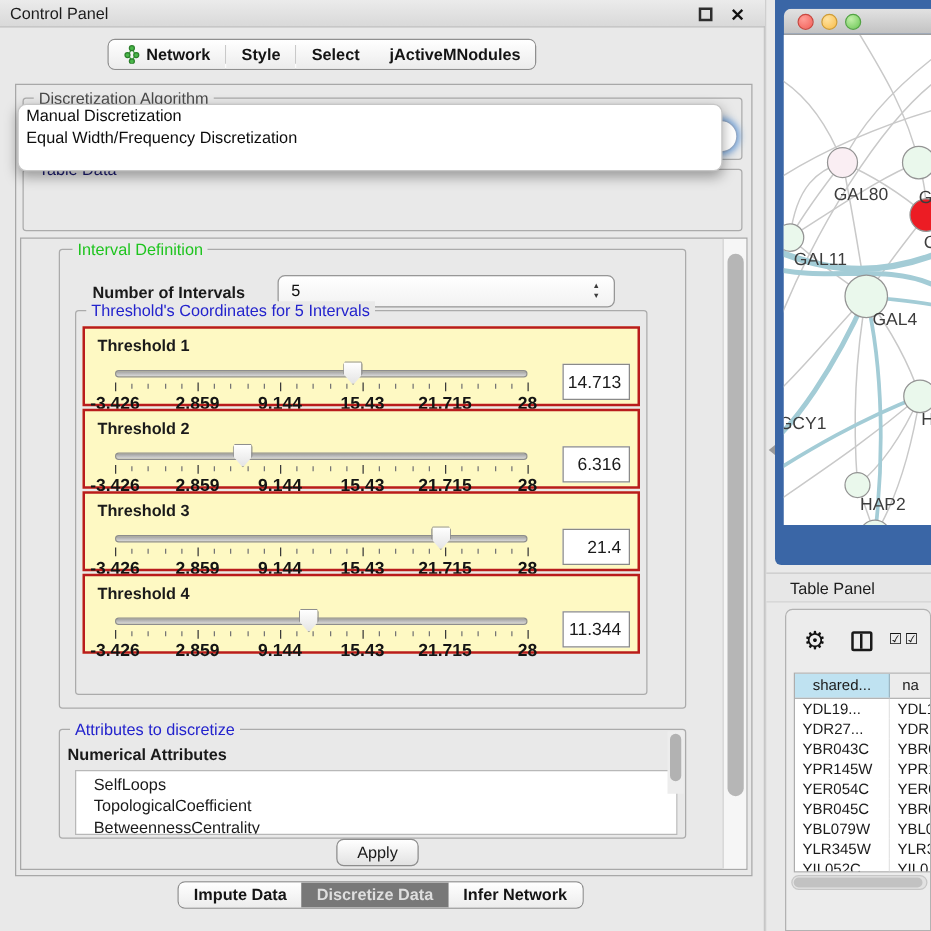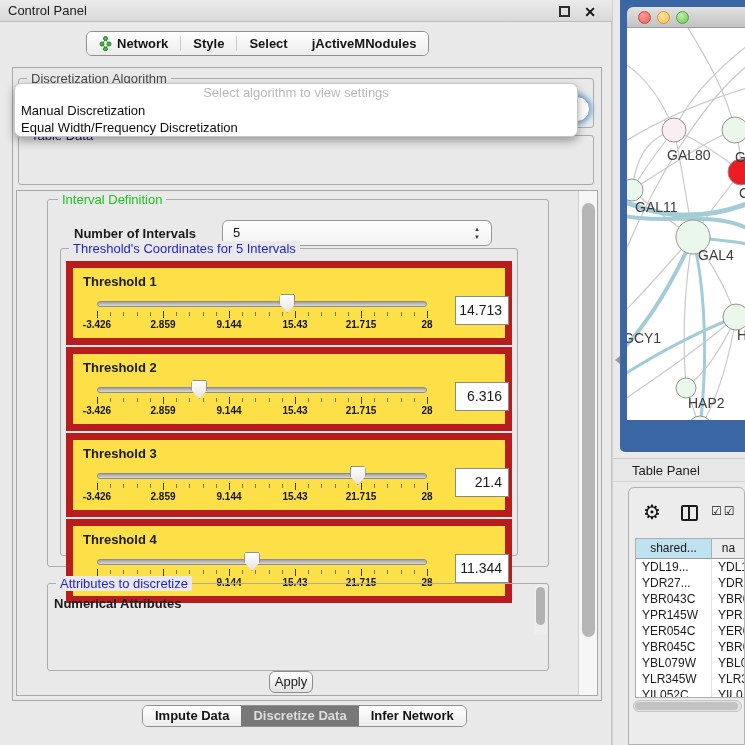--- a/index.html
+++ b/index.html
@@ -151,7 +151,6 @@
   <div id="combo-behind"></div>
 
   <div id="algo-popup">
-    <div class="prompt">Select algorithm to view settings</div>
     <div class="opt hl">Manual Discretization</div>
     <div class="opt">Equal Width/Frequency Discretization</div>
   </div>

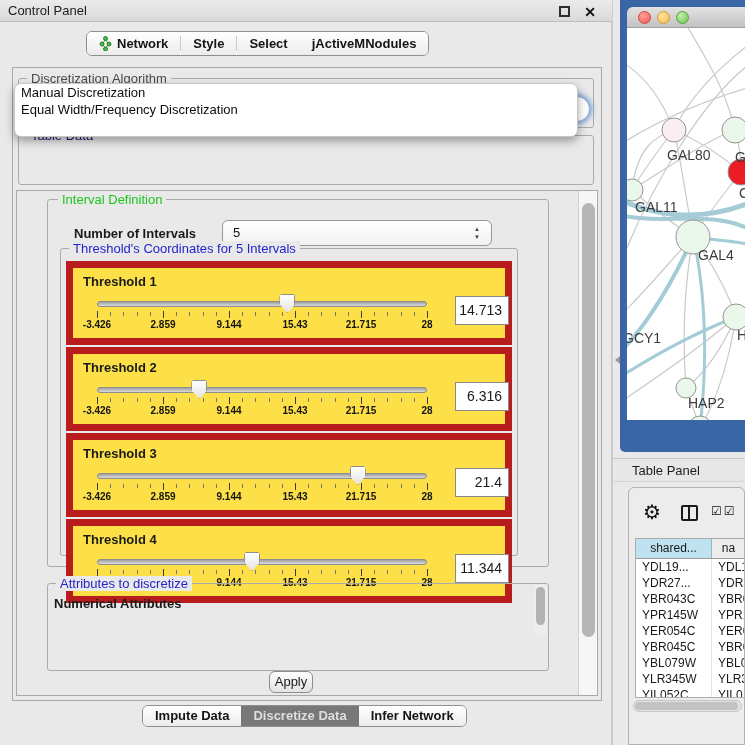--- a/index.html
+++ b/index.html
@@ -53,7 +53,7 @@
   #thr-group>.gtitle{color:#2323cd}
   #thr-panels{position:absolute;left:5px;top:12px}
 
-  .tpanel{position:relative;width:446px;height:84px;border:7px solid #b91c1c;margin-bottom:2px;background:#fde047}
+  .tpanel{position:relative;width:446px;height:64px;border:2px solid #b91c1c;margin-bottom:2px;background:#fef9c3}
   .tlabel{position:absolute;left:10px;top:6px;font-weight:bold}
   .track{position:absolute;left:24px;top:33px;width:330px;height:6px;border:1px solid #8d8d8d;border-radius:3px;background:linear-gradient(#a0a0a0,#dadada)}
   .thumb{position:absolute;top:26px;width:16px;height:19px;background:linear-gradient(#ffffff,#e4e4e4);border:1px solid #8f8f8f;clip-path:polygon(10% 0,90% 0,100% 14%,100% 52%,50% 100%,0 52%,0 14%)}

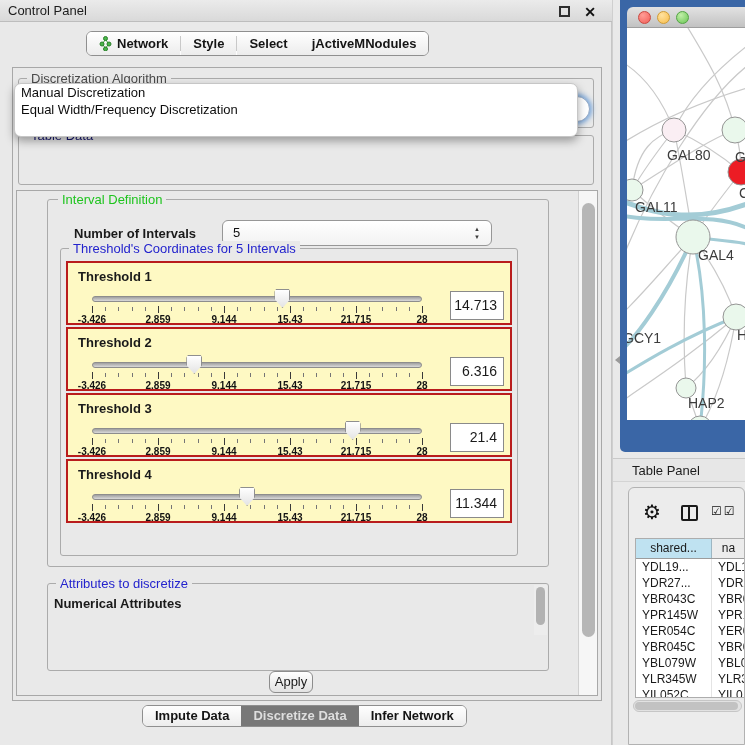--- a/index.html
+++ b/index.html
@@ -61,7 +61,7 @@
   .tick{position:absolute;top:1px;width:1px;height:4px;background:#757575}
   .tick.major{top:0;height:7px;background:#3a3a3a}
   .ticklabels{position:absolute;left:24px;top:51px;width:332px;height:12px}
-  .ticklabels span{position:absolute;transform:translateX(-50%);font-size:10px;font-weight:700;white-space:nowrap;color:#141414}
+  .ticklabels span{position:absolute;transform:translateX(-50%);font-size:14px;font-weight:700;white-space:nowrap;color:#141414}
   .tvalue{position:absolute;left:382px;top:28px;width:54px;height:29px;background:#fff;border:1px solid #8a8a8a;font-size:14px;text-align:right;line-height:27px;padding-right:6px}
 
   #attr-group{position:absolute;left:30px;top:392px;width:502px;height:88px;border:1px solid #ababab;border-radius:3px}

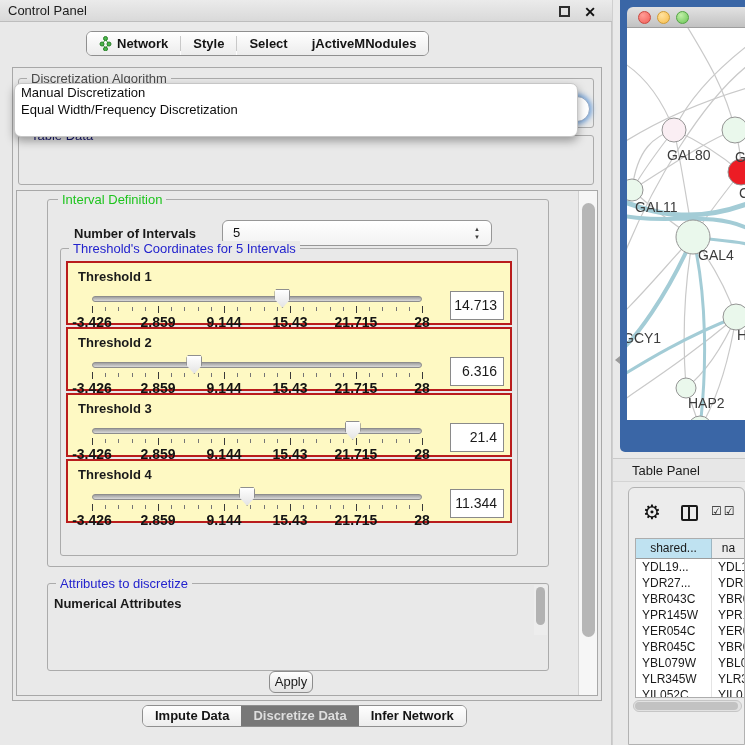--- a/index.html
+++ b/index.html
@@ -348,6 +348,11 @@
     <div class="groupbox" id="attr-group">
       <span class="gtitle">Attributes to discretize</span>
       <div id="numattr-label">Numerical Attributes</div>
+      <div id="attr-list">
+          <div class="lrow">SelfLoops</div>
+          <div class="lrow">TopologicalCoefficient</div>
+          <div class="lrow">BetweennessCentrality</div>
+        </div>
       <div id="attr-scroll">
           <i></i>
         </div>

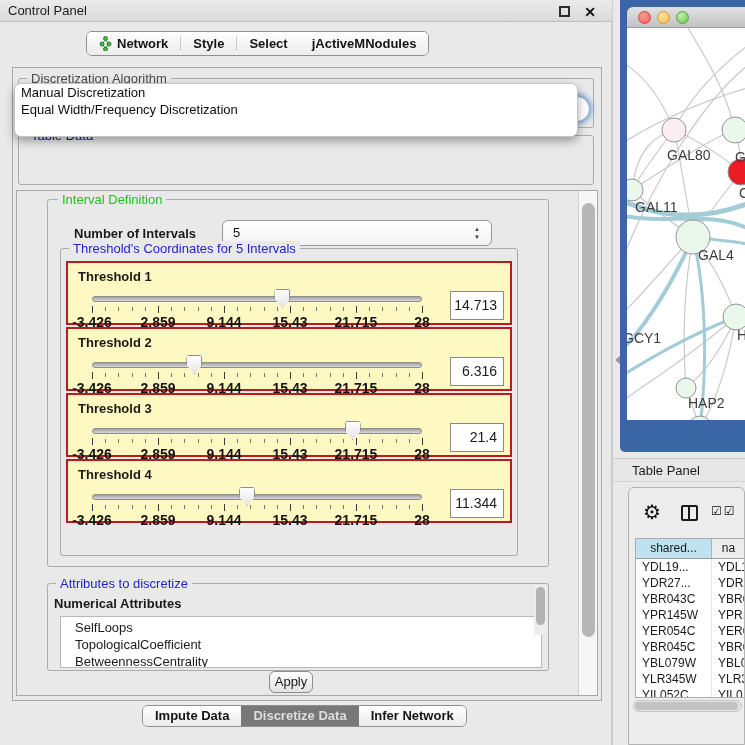--- a/index.html
+++ b/index.html
@@ -72,7 +72,7 @@
   #attr-scroll{position:absolute;right:1px;top:1px;width:13px;height:50px;background:#ededed}
   #attr-scroll i{position:absolute;left:2px;top:2px;width:9px;height:38px;background:#b2b2b2;border-radius:5px;display:block}
 
-  #apply-btn{position:absolute;left:252px;top:480px;width:44px;height:22px;background:linear-gradient(#ffffff,#e2e2e2);border:1px solid #8d8d8d;border-radius:6px;text-align:center;line-height:20px}
+  #apply-btn{position:absolute;left:252px;top:480px;width:66px;height:22px;background:linear-gradient(#ffffff,#e2e2e2);border:1px solid #8d8d8d;border-radius:6px;text-align:center;line-height:20px}
 
   #bottom-tabs{position:absolute;left:142px;top:705px;height:22px;display:flex;border:1px solid #8f8f8f;border-radius:6px;overflow:hidden;background:#fdfdfd;font-weight:600}
   #bottom-tabs .btab{padding:0 12px;line-height:20px;background:linear-gradient(#ffffff,#ececec);color:#141414}

